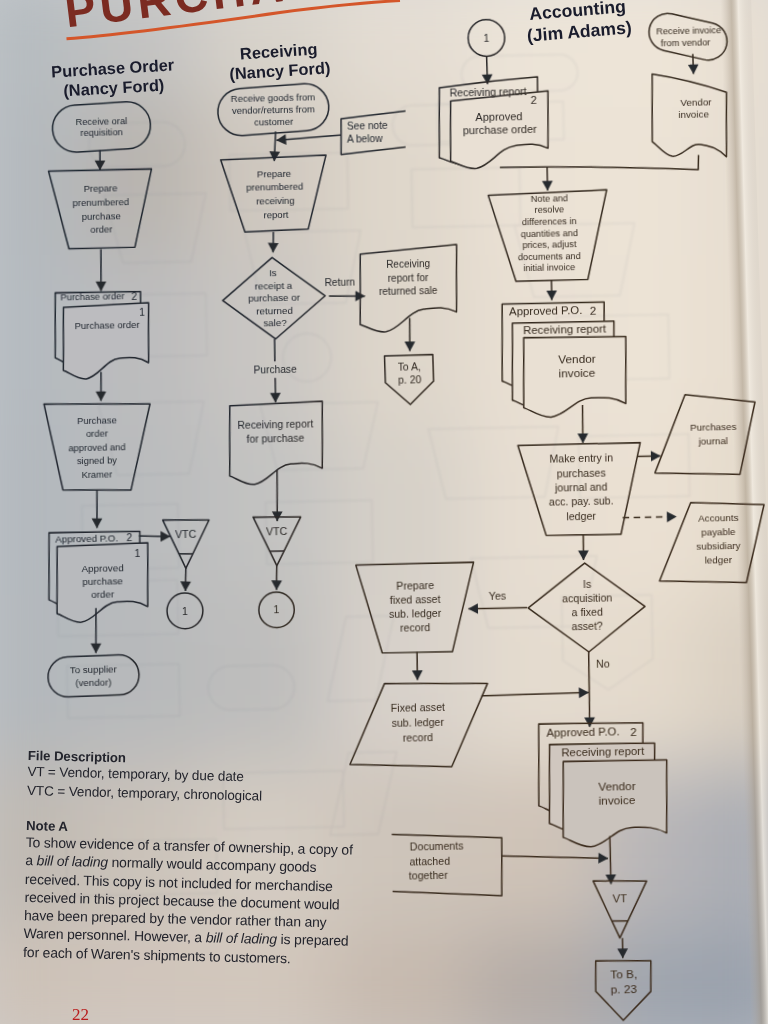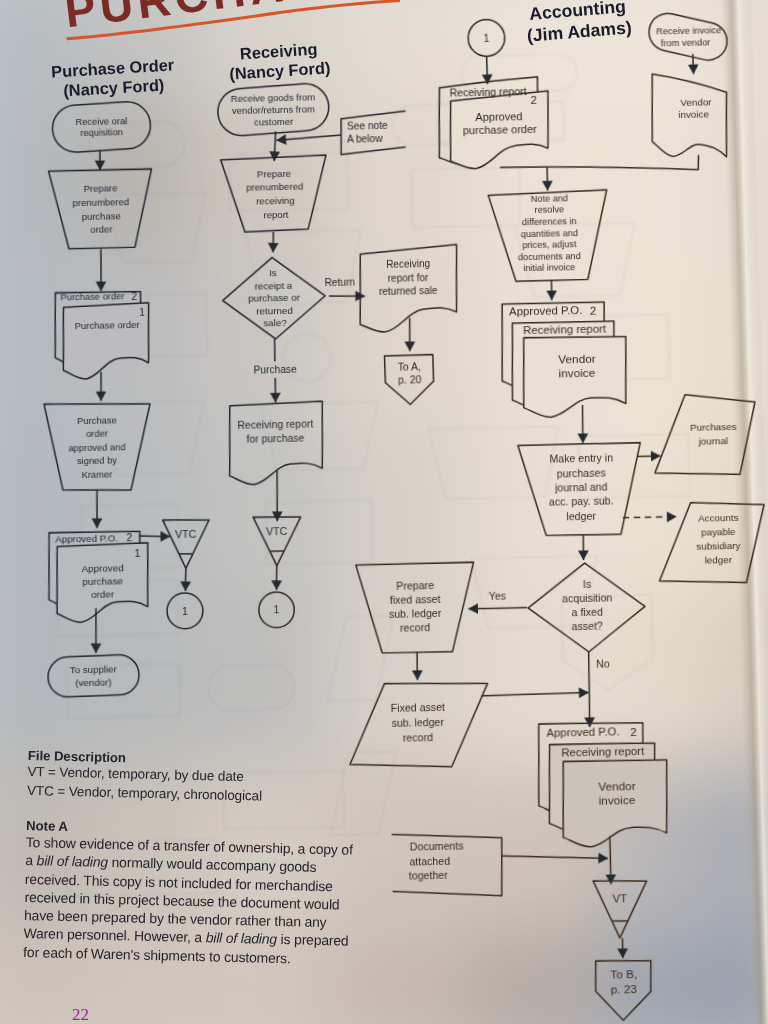--- a/index.html
+++ b/index.html
@@ -21,7 +21,7 @@
   .nb{font-size:13.9px;line-height:18.3px;letter-spacing:-0.15px;}
   .nb i{font-style:italic;}
   .page-num{position:absolute;left:72px;top:1005px;font-size:17px;
-            font-family:"Liberation Serif",serif;color:#a21caf;}
+            font-family:"Liberation Serif",serif;color:#b91c1c;}
 </style>
 </head>
 <body>

